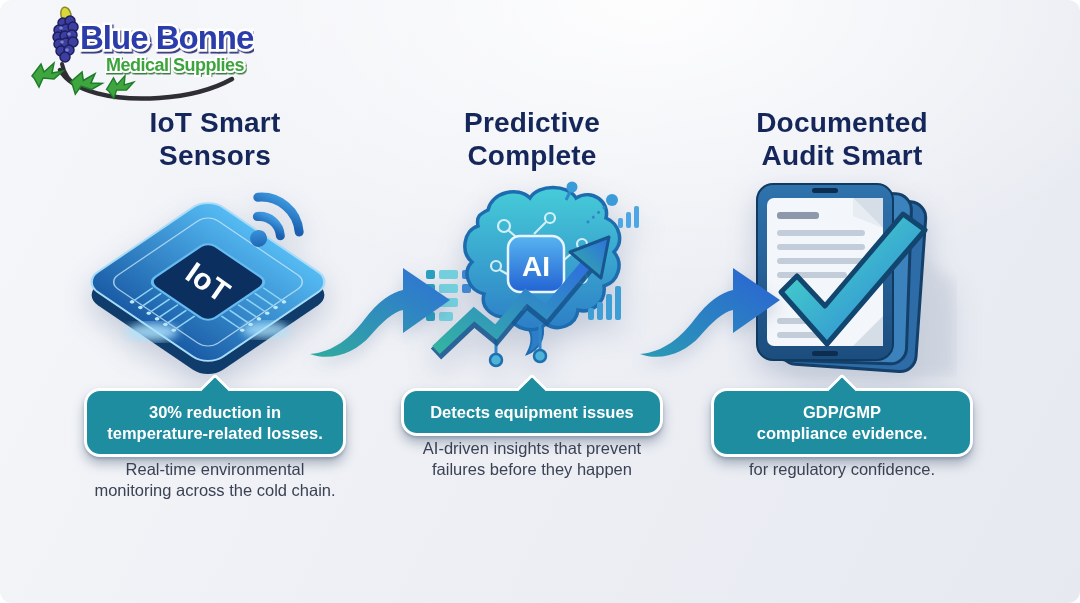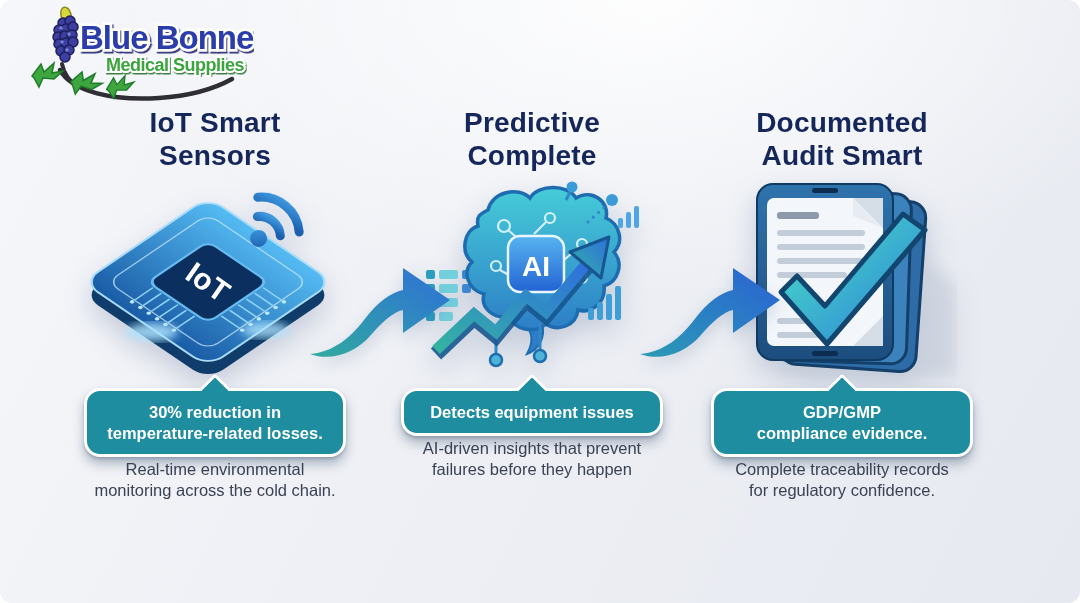--- a/index.html
+++ b/index.html
@@ -332,7 +332,6 @@
       <div class="line">compliance evidence.</div>
     </div>
     <div class="caption">
-      <div>Complete traceability records</div>
       <div>for regulatory confidence.</div>
     </div>
   </div>

